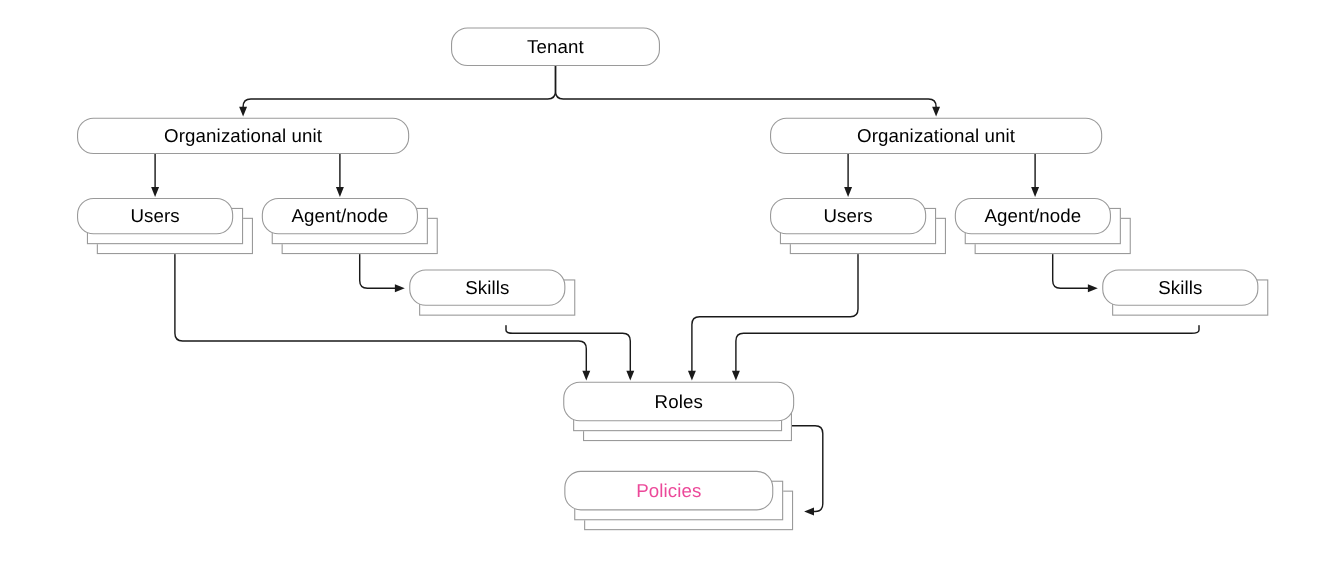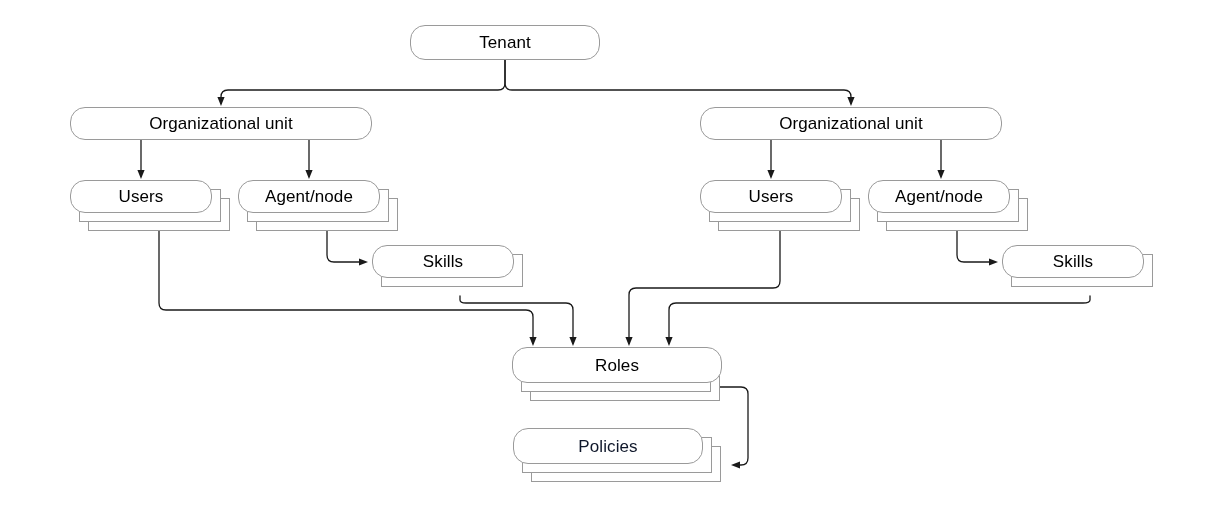--- a/index.html
+++ b/index.html
@@ -154,7 +154,7 @@
         <div class="layer" style="left: 18px; top: 18px; width: 190px; height: 36px; border-color: rgb(154, 154, 154); background: rgb(255, 255, 255); z-index: 8;"></div>
         <div class="layer" style="left: 9px; top: 9px; width: 190px; height: 36px; border-color: rgb(154, 154, 154); background: rgb(255, 255, 255); z-index: 9;"></div>
         <div class="layer top" style="left: 0px; top: 0px; width: 190px; height: 36px; border-color: rgb(154, 154, 154); background: rgb(255, 255, 255); z-index: 10;">
-          <span class="node-label" style="color: #0f172a;">Policies</span>
+          <span class="node-label" style="color: #ec4899;">Policies</span>
         </div>
       </div>
     </div>

